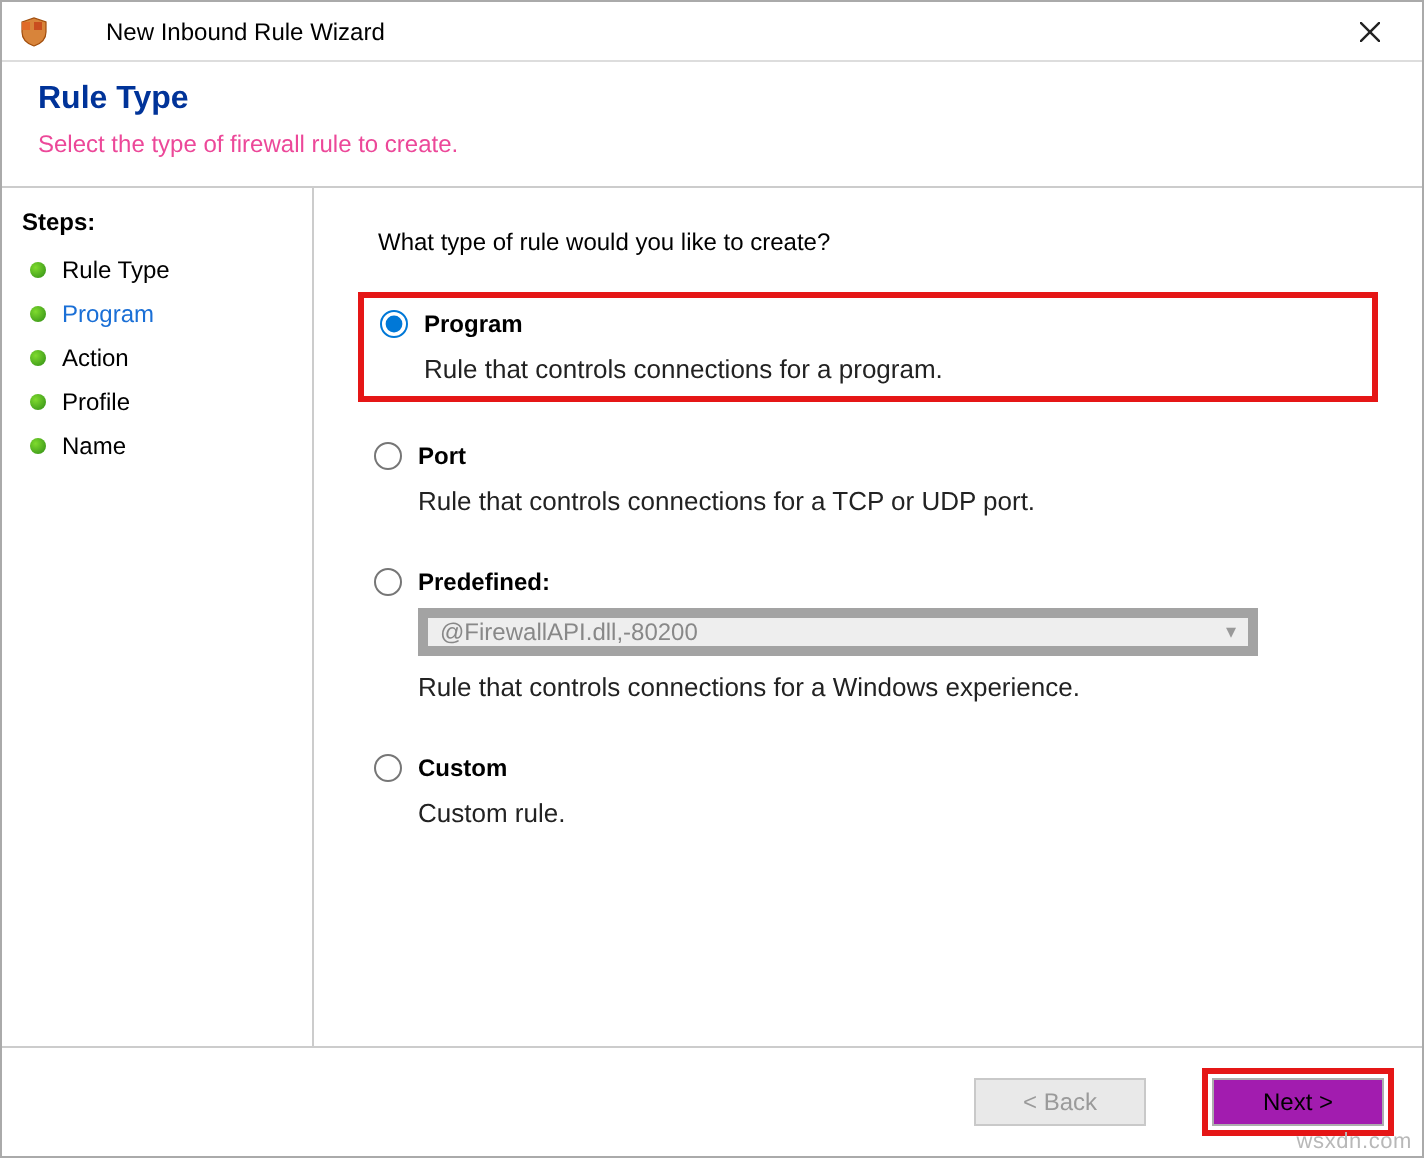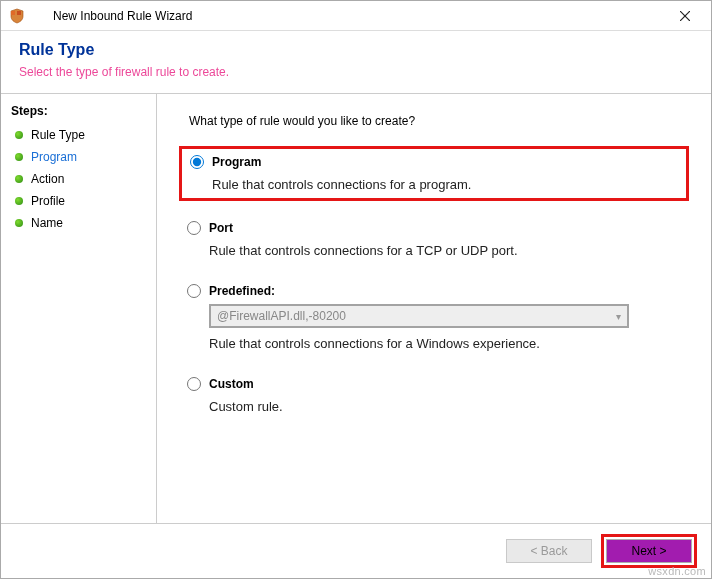--- a/index.html
+++ b/index.html
@@ -132,7 +132,7 @@
       width: 420px;
       height: 24px;
       background: #eee;
-      border: 2px solid #a3a3a3;
+      border: 5px solid #a3a3a3;
       color: #888;
       font-size: 12px;
       padding: 0 6px;

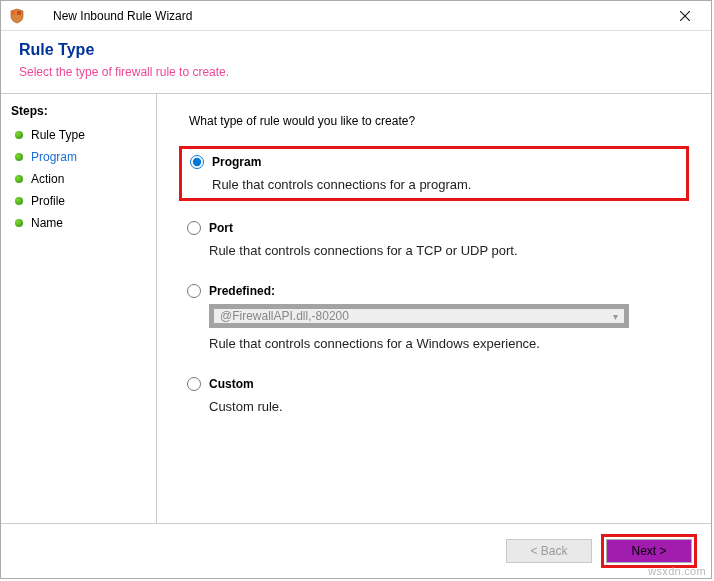--- a/index.html
+++ b/index.html
@@ -146,7 +146,7 @@
       padding: 10px 14px;
       display: flex;
       justify-content: flex-end;
-      gap: 9px;
+      gap: 28px;
       align-items: center;
     }
     button.wbtn {

